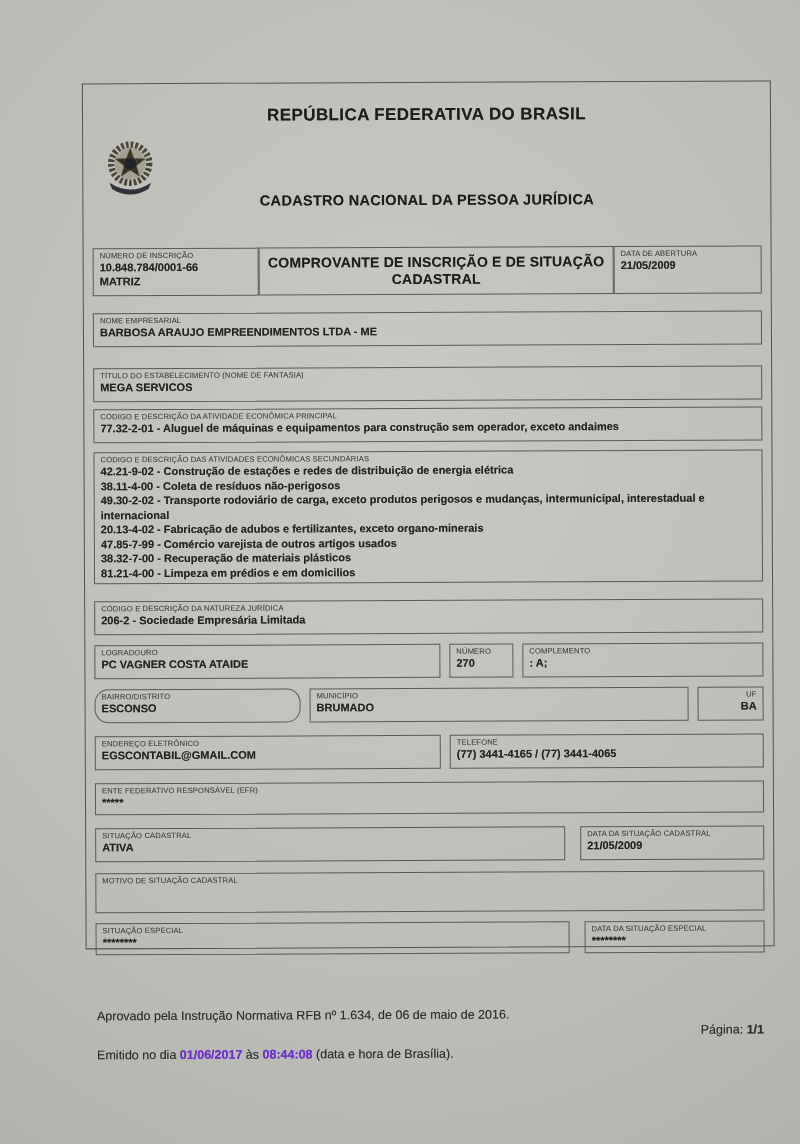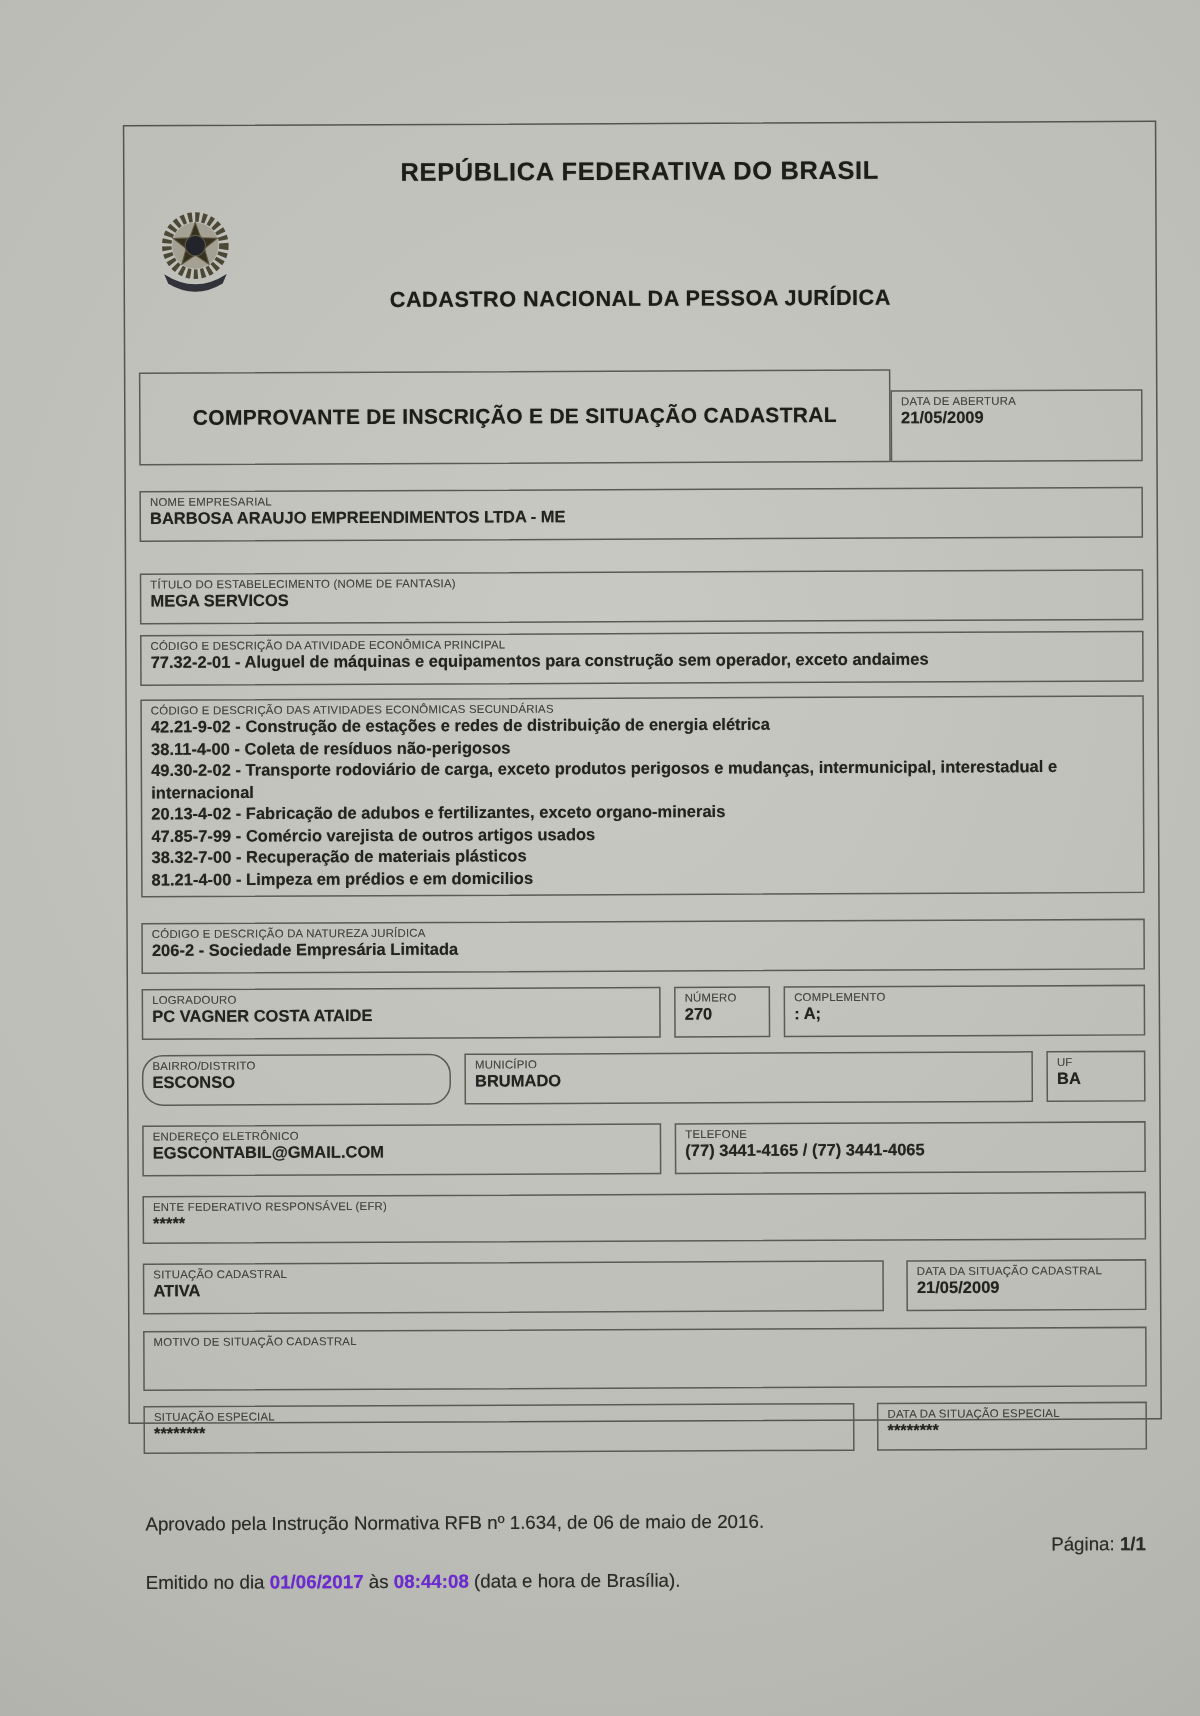--- a/index.html
+++ b/index.html
@@ -85,6 +85,11 @@
     <div class="doc-title-2">CADASTRO NACIONAL DA PESSOA JURÍDICA</div>
 
     <div class="frow header-row">
+      <div class="fbox" style="width:166px;min-height:48px;">
+        <div class="flabel">NÚMERO DE INSCRIÇÃO</div>
+        <div class="fvalue">10.848.784/0001-66</div>
+        <div class="fvalue" style="margin-top:0;">MATRIZ</div>
+      </div>
       <div class="fbox title-cell grow" style="min-height:48px;">COMPROVANTE DE INSCRIÇÃO E DE SITUAÇÃO CADASTRAL</div>
       <div class="fbox" style="width:168px;min-height:48px;margin-top:14px;">
         <div class="flabel">DATA DE ABERTURA</div>

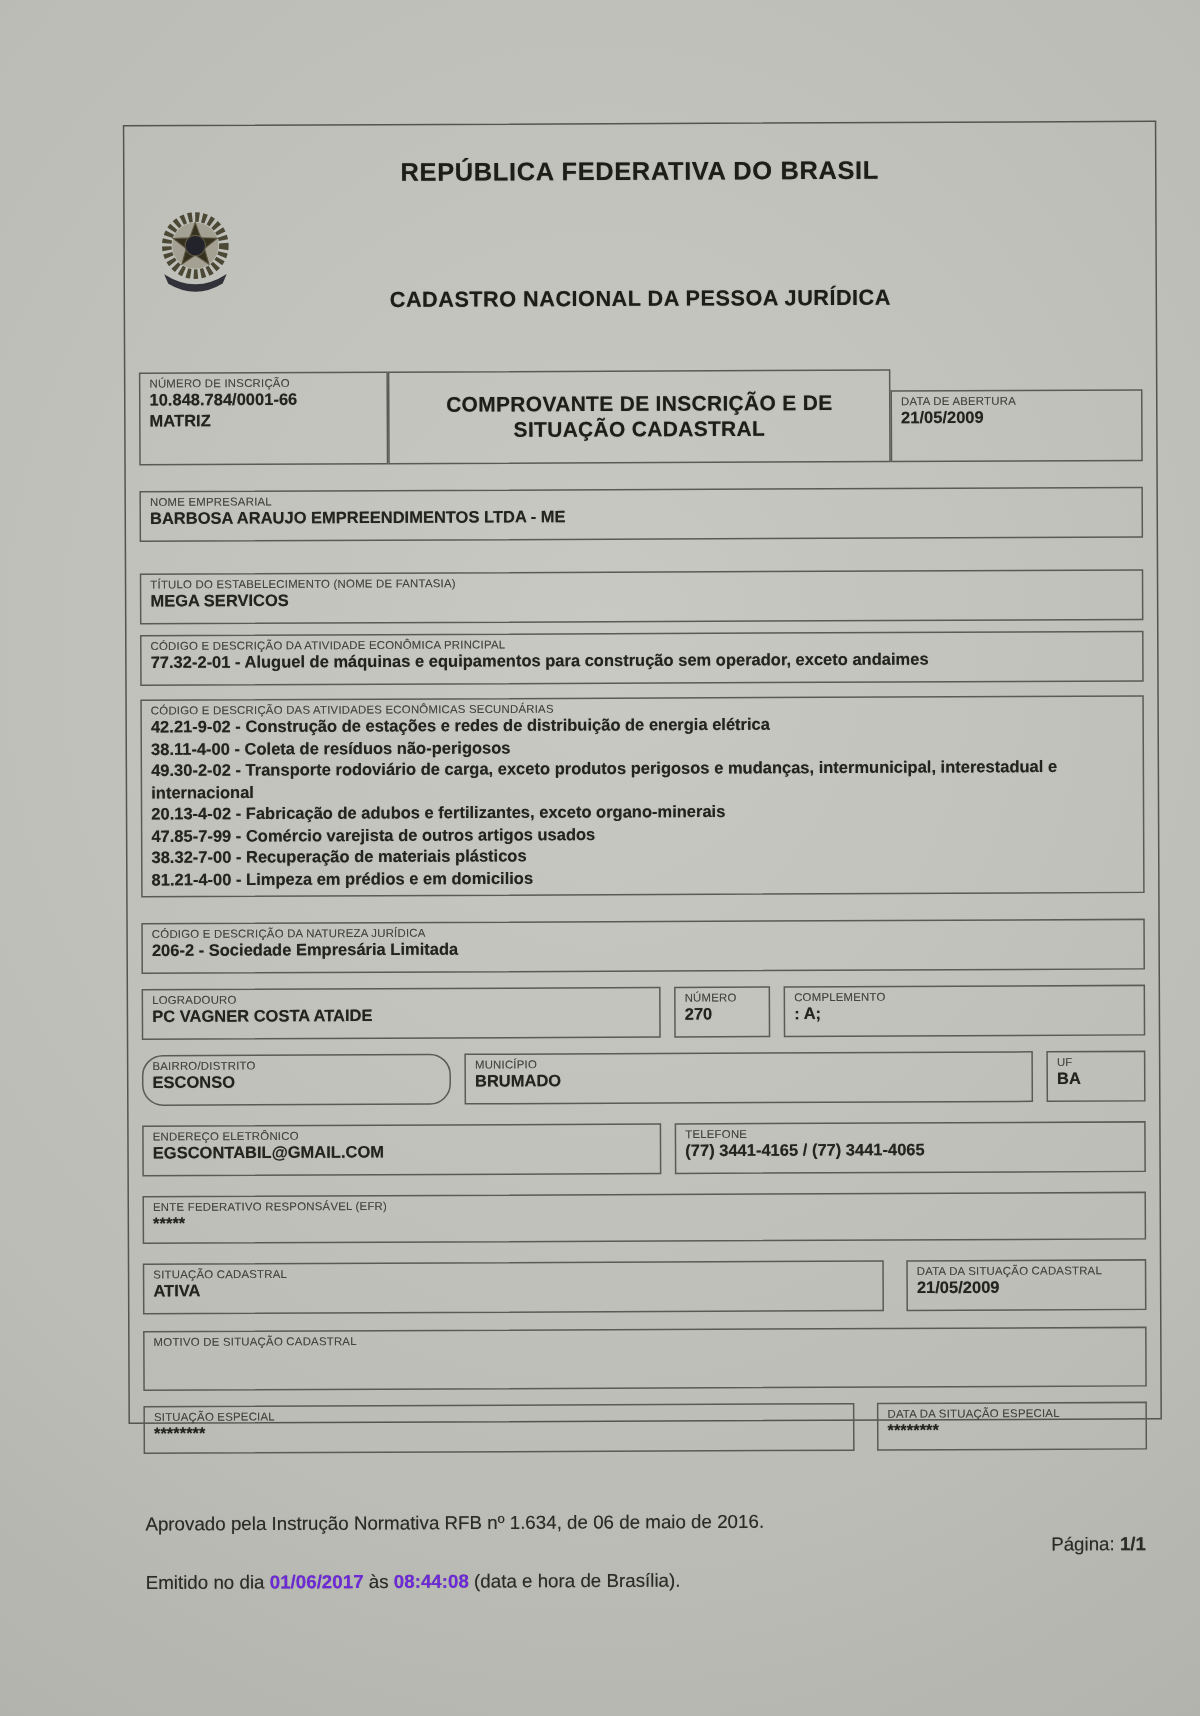--- a/index.html
+++ b/index.html
@@ -91,7 +91,7 @@
         <div class="fvalue" style="margin-top:0;">MATRIZ</div>
       </div>
       <div class="fbox title-cell grow" style="min-height:48px;">COMPROVANTE DE INSCRIÇÃO E DE SITUAÇÃO CADASTRAL</div>
-      <div class="fbox" style="width:168px;min-height:48px;margin-top:14px;">
+      <div class="fbox" style="width:148px;min-height:48px;">
         <div class="flabel">DATA DE ABERTURA</div>
         <div class="fvalue">21/05/2009</div>
       </div>

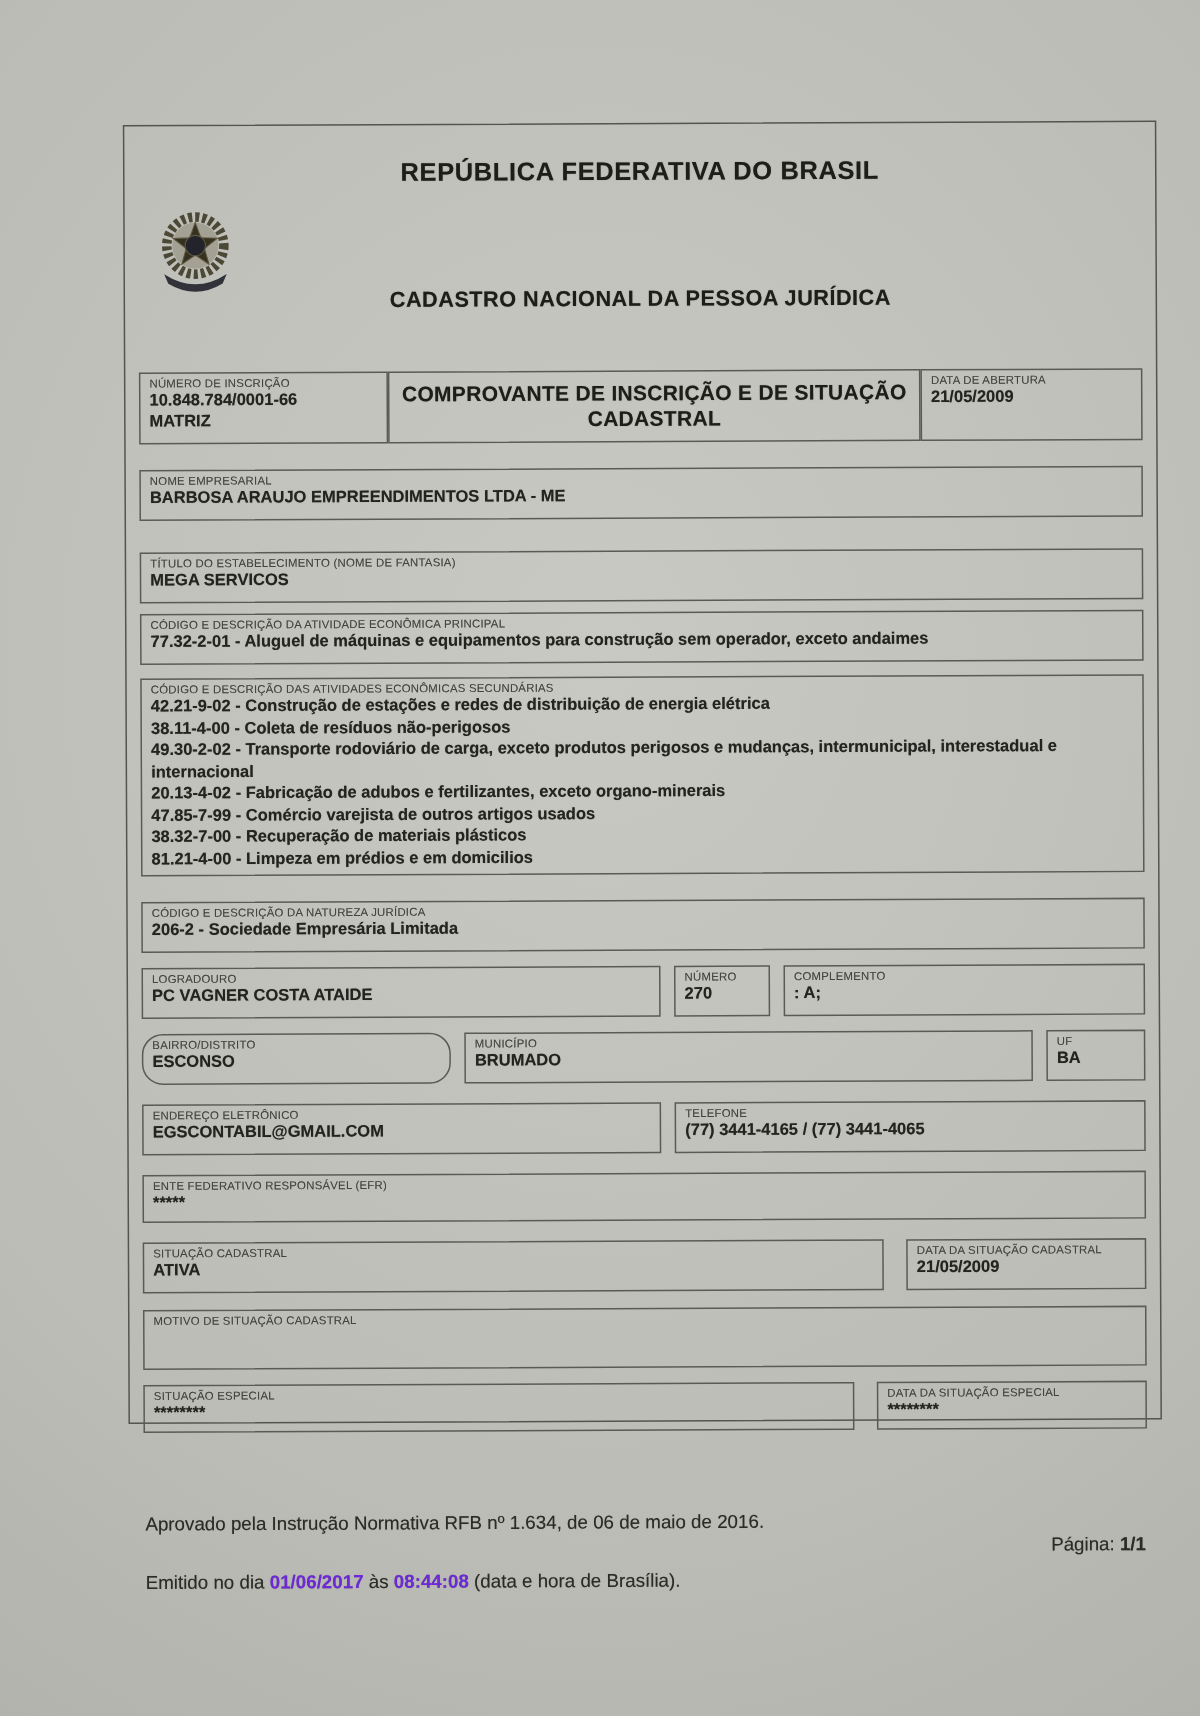--- a/index.html
+++ b/index.html
@@ -152,7 +152,7 @@
         <div class="flabel">MUNICÍPIO</div>
         <div class="fvalue">BRUMADO</div>
       </div>
-      <div class="fbox" style="width:66px;">
+      <div class="fbox" style="width:66px;text-align:right;">
         <div class="flabel">UF</div>
         <div class="fvalue">BA</div>
       </div>

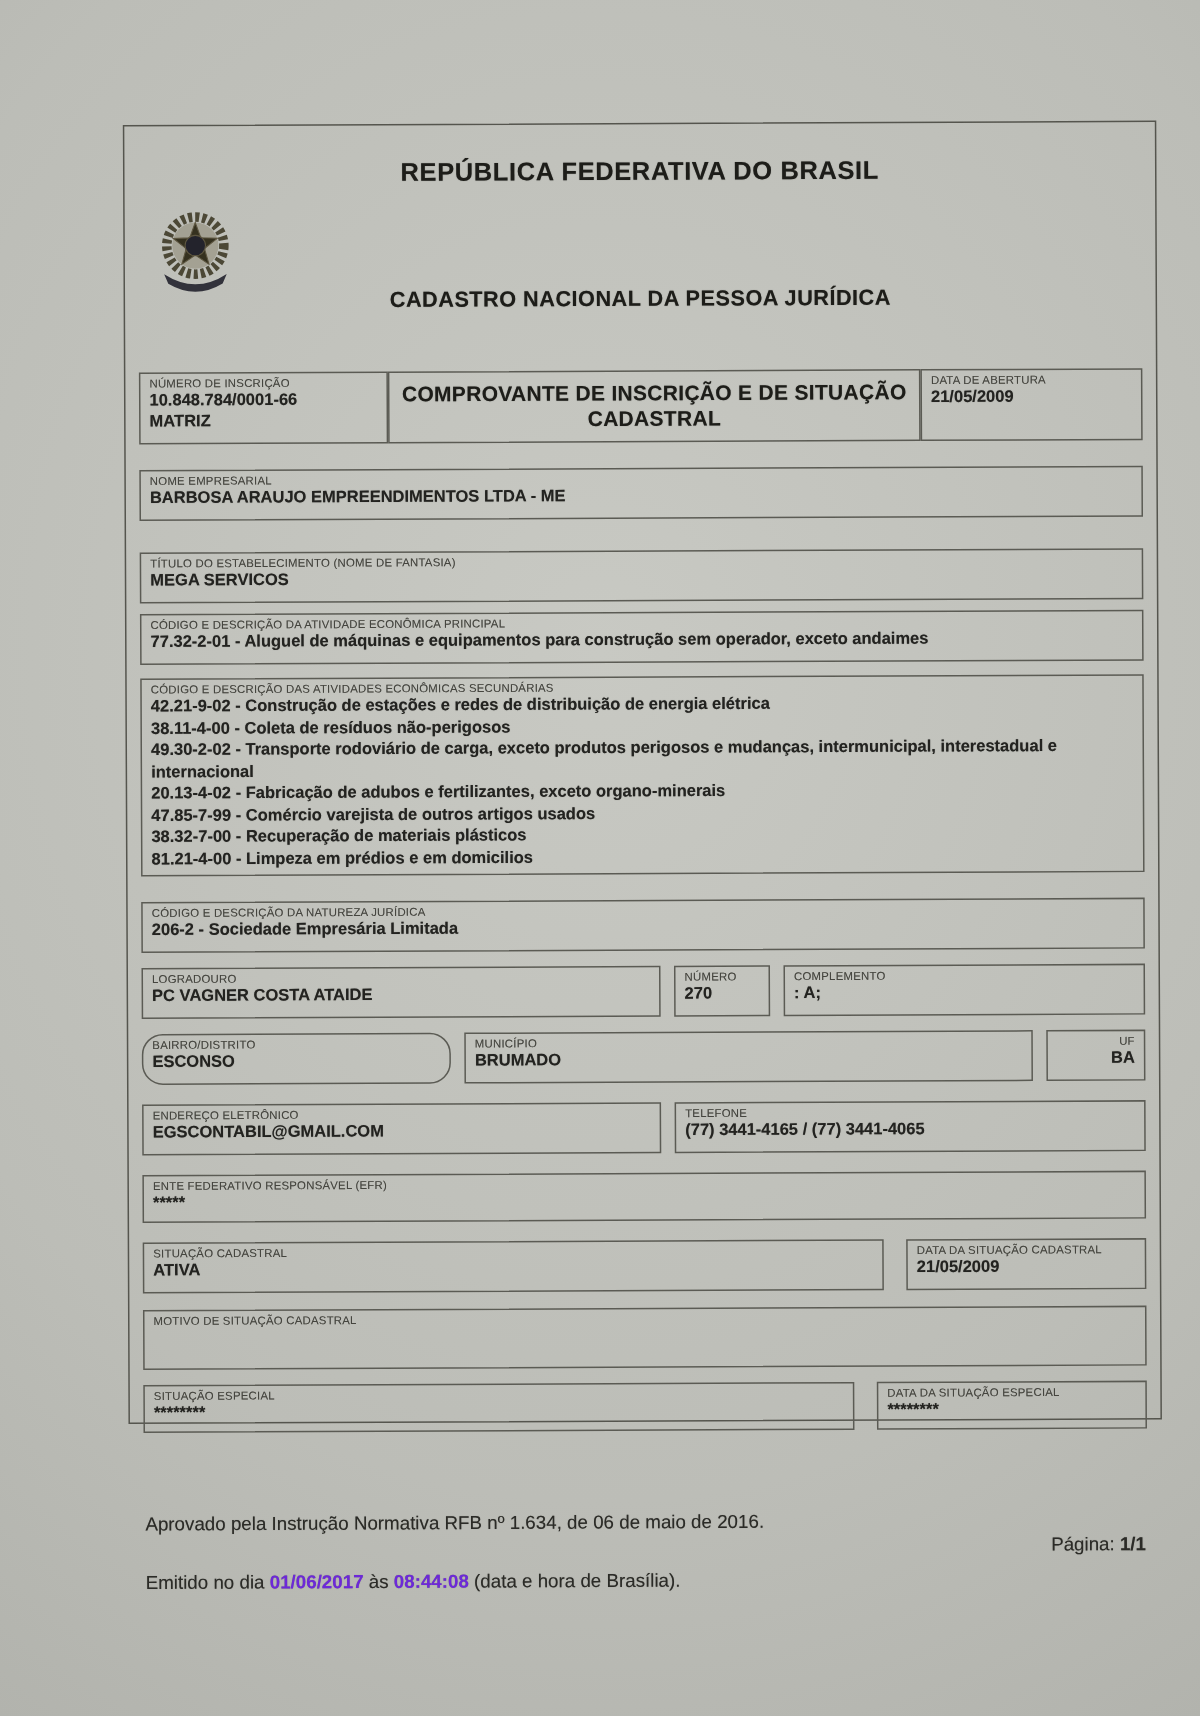--- a/index.html
+++ b/index.html
@@ -179,7 +179,7 @@
         <div class="flabel">SITUAÇÃO CADASTRAL</div>
         <div class="fvalue">ATIVA</div>
       </div>
-      <div class="fbox" style="width:160px;">
+      <div class="fbox" style="width:184px;">
         <div class="flabel">DATA DA SITUAÇÃO CADASTRAL</div>
         <div class="fvalue">21/05/2009</div>
       </div>

